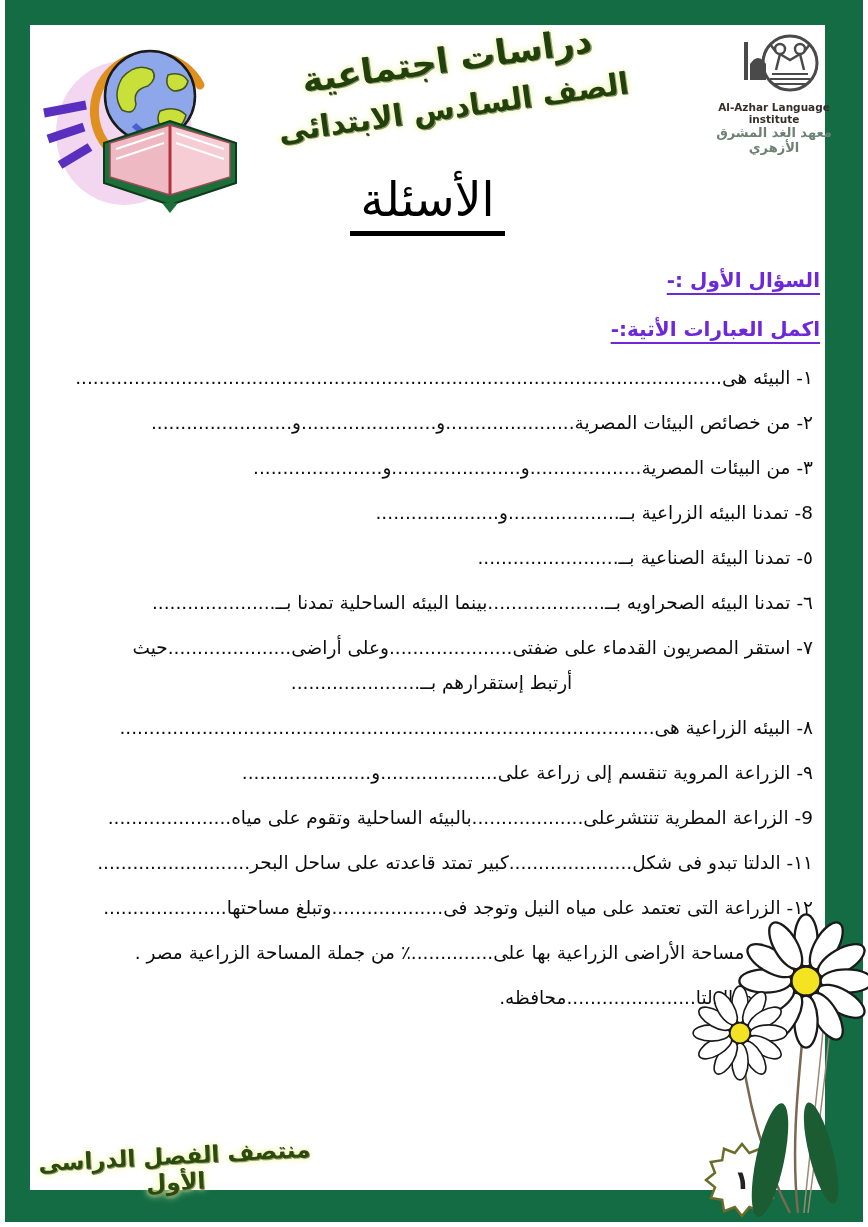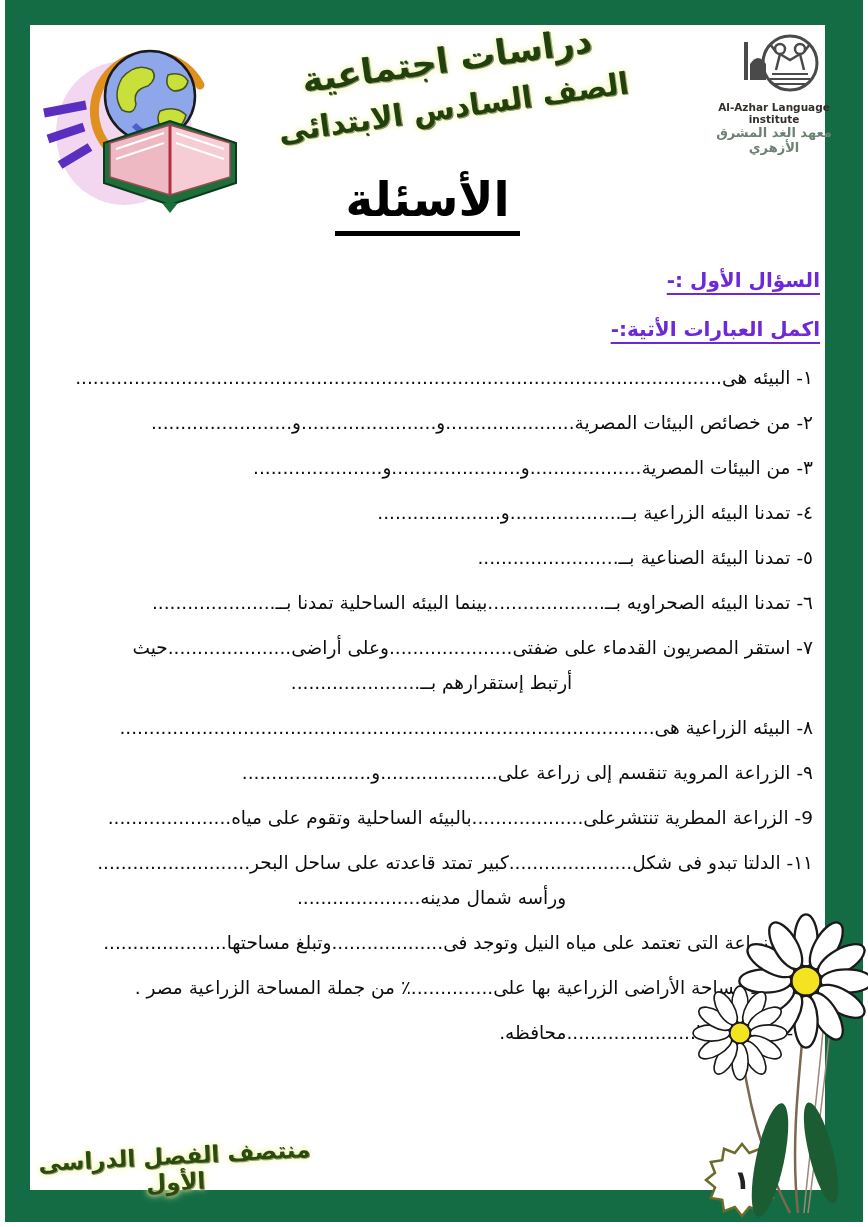--- a/index.html
+++ b/index.html
@@ -33,7 +33,7 @@
     position:absolute;left:30px;top:172px;width:795px;text-align:center;
   }
   .main-title span{
-    display:inline-block;font-size:47px;font-weight:bold;color:#000;
+    display:inline-block;font-size:47px;font-weight:normal;color:#000;
     border-bottom:5px solid #000;padding:0 10px 4px 10px;direction:rtl;
   }
 

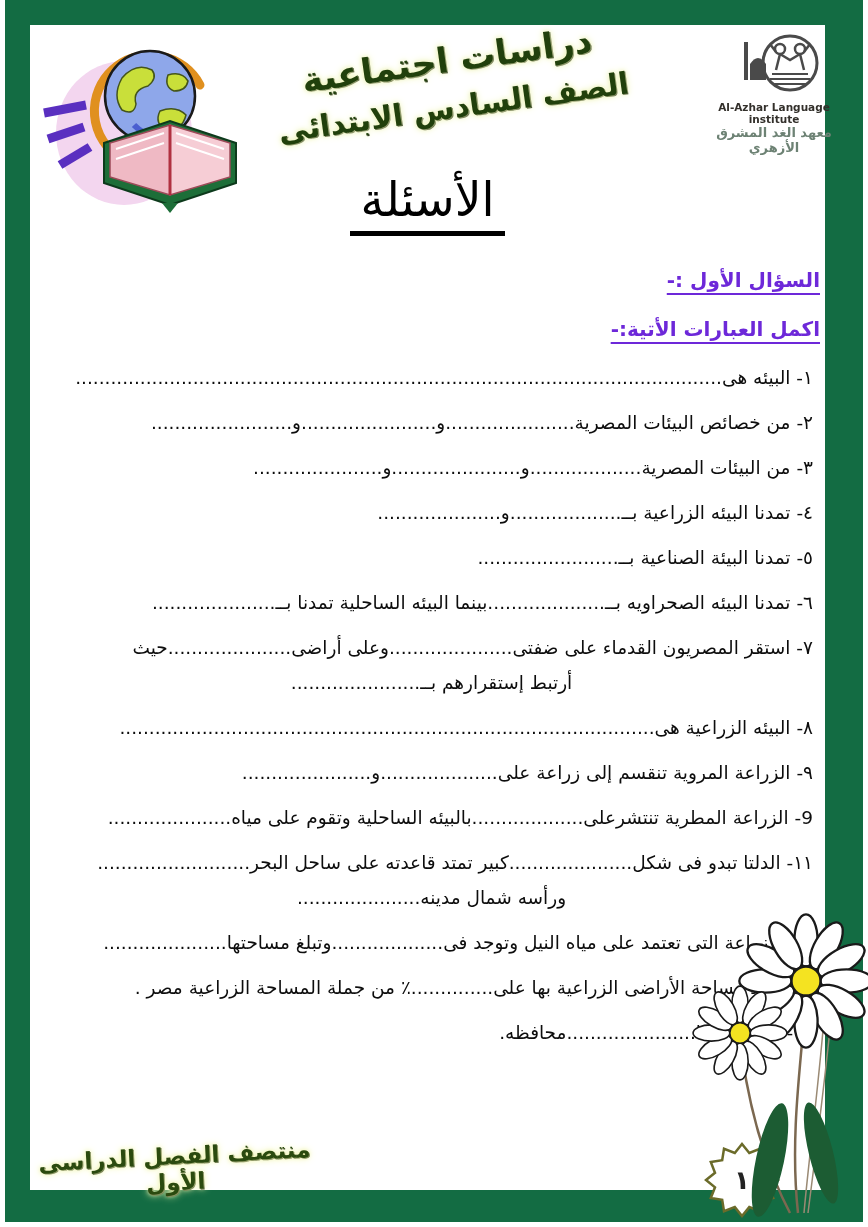--- a/index.html
+++ b/index.html
@@ -149,7 +149,7 @@
         <div class="q-line">٣- من البيئات المصرية...................و......................و......................</div>
       </div>
     <div class="q">
-        <div class="q-line">٤- تمدنا البيئه الزراعية بــ...................و.....................</div>
+        <div class="q-line">8- تمدنا البيئه الزراعية بــ...................و.....................</div>
       </div>
     <div class="q">
         <div class="q-line">٥- تمدنا البيئة الصناعية بــ........................</div>

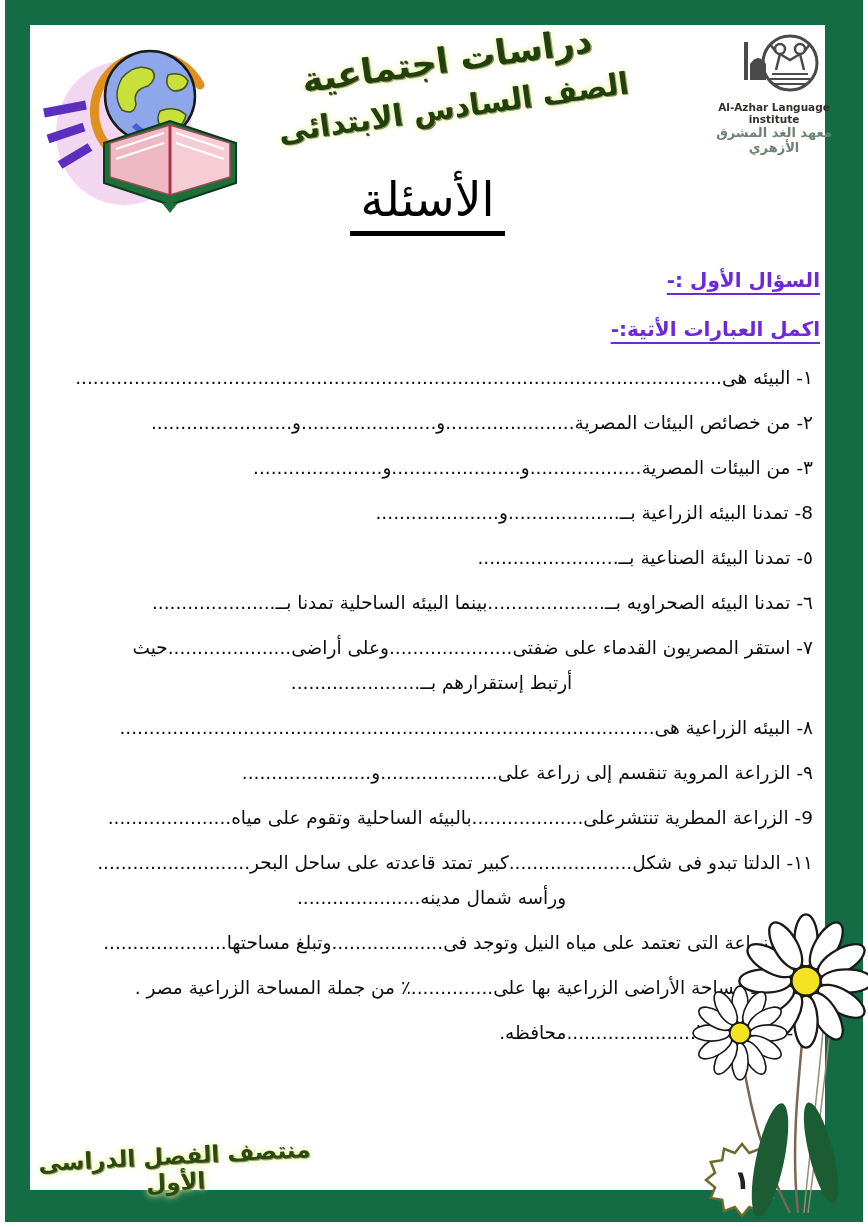--- a/index.html
+++ b/index.html
@@ -172,7 +172,6 @@
       </div>
     <div class="q">
       <div class="q-line">١١- الدلتا تبدو فى شكل.....................كبير تمتد قاعدته على ساحل البحر..........................</div>
-      <div class="q-line q-line2">ورأسه شمال مدينه.....................</div>
     </div>
     <div class="q">
         <div class="q-line">١٢- الزراعة التى تعتمد على مياه النيل وتوجد فى...................وتبلغ مساحتها.....................</div>

